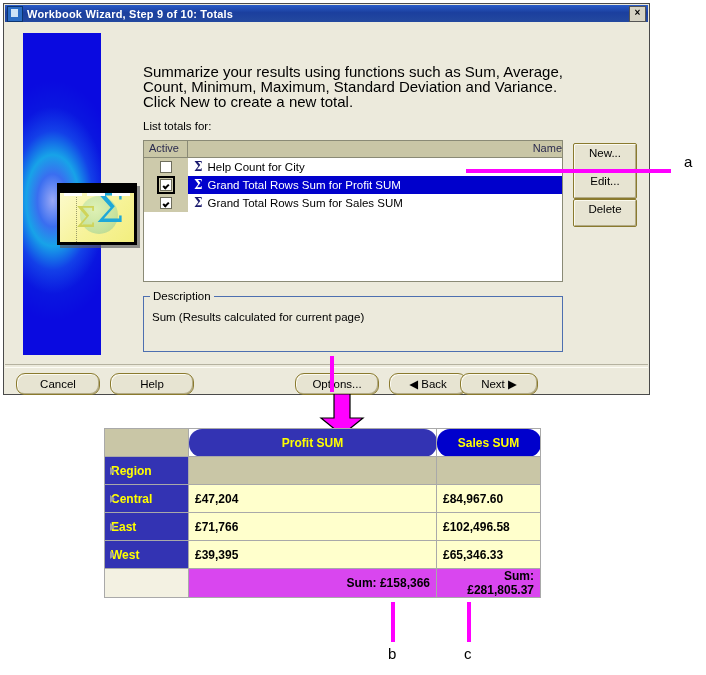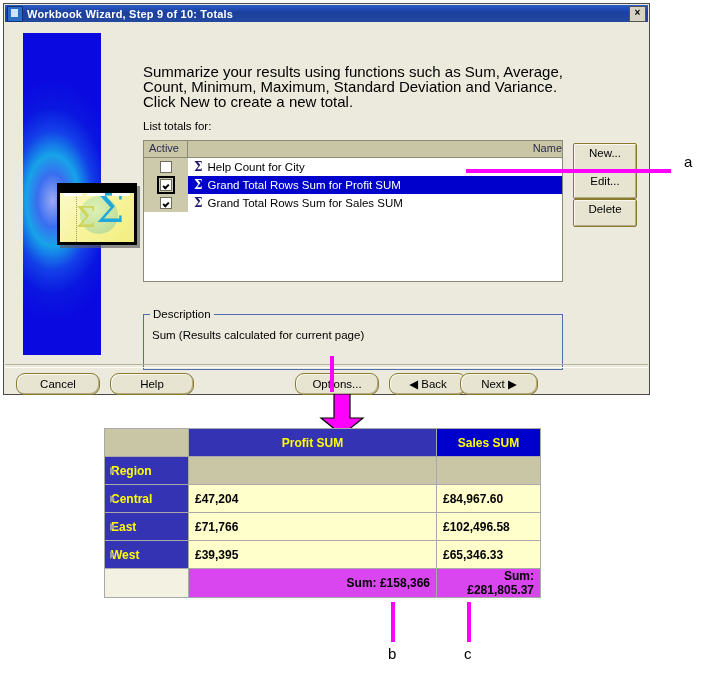--- a/index.html
+++ b/index.html
@@ -321,7 +321,7 @@
   
   .groupbox {
     position: absolute;
-    left: 138px; top: 292px;
+    left: 138px; top: 274px;
     width: 420px; height: 56px;
     border: 1px solid #4d6fb0;
     box-sizing: border-box;

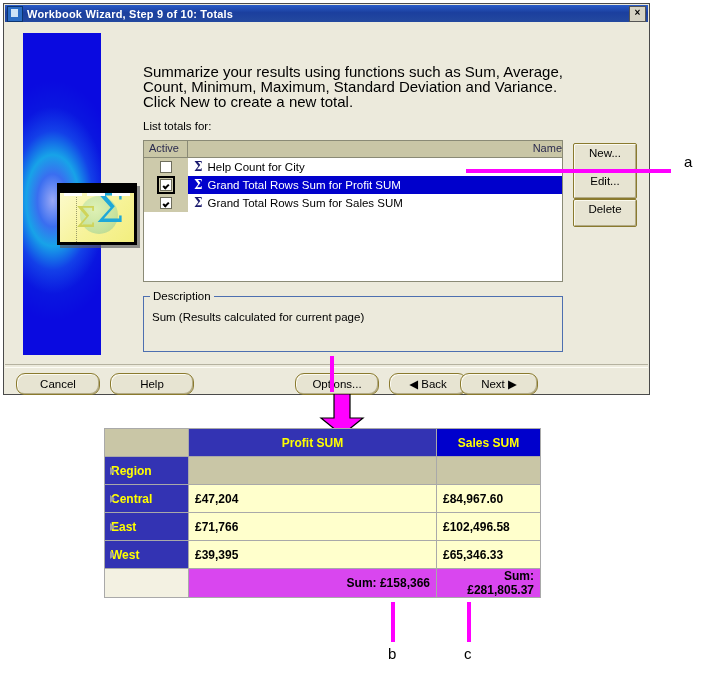--- a/index.html
+++ b/index.html
@@ -428,6 +428,7 @@
     color: #ffff00;
     font-weight: bold;
     text-align: center;
+    border-radius: 13px;
   }
   .c-hdr.alt { background: #0000cc; }
   .w-profit { width: 248px; }

